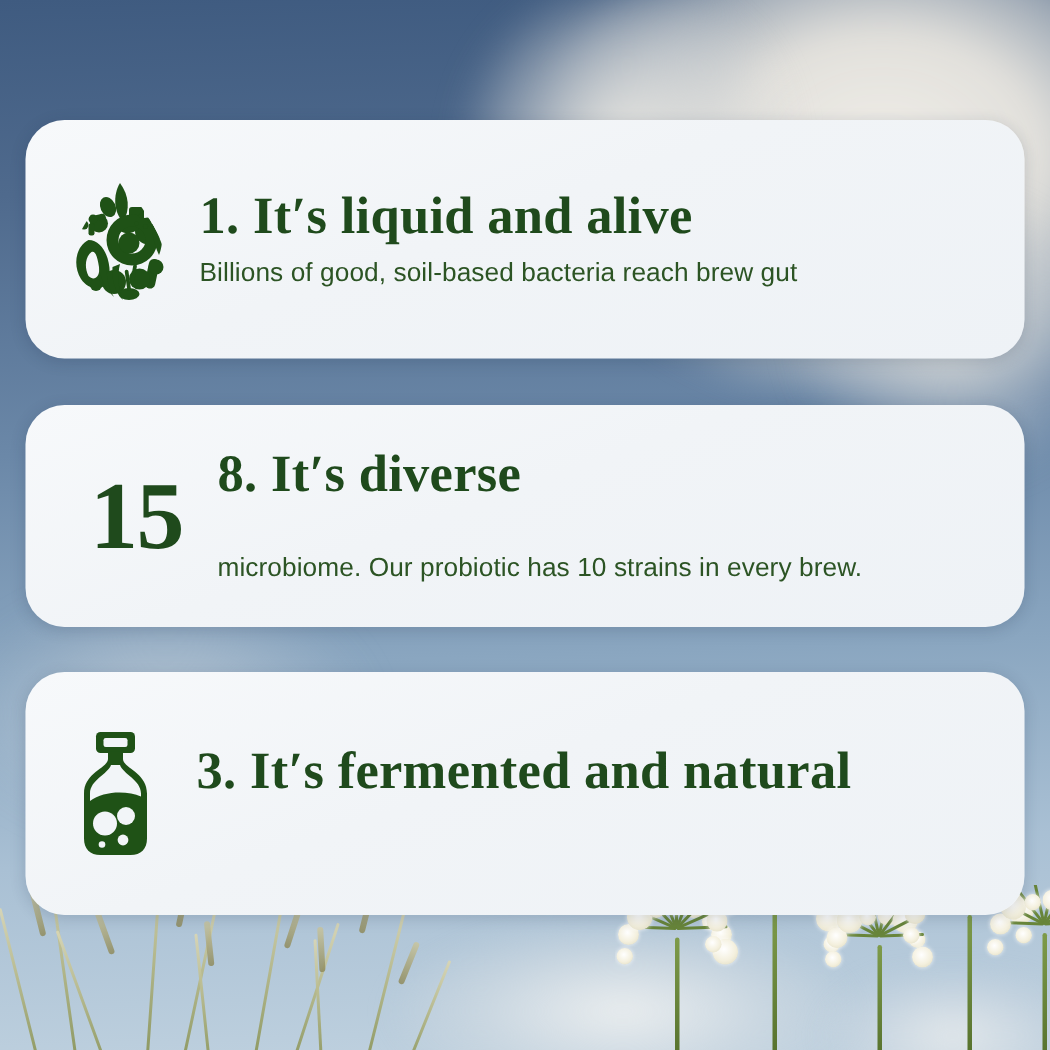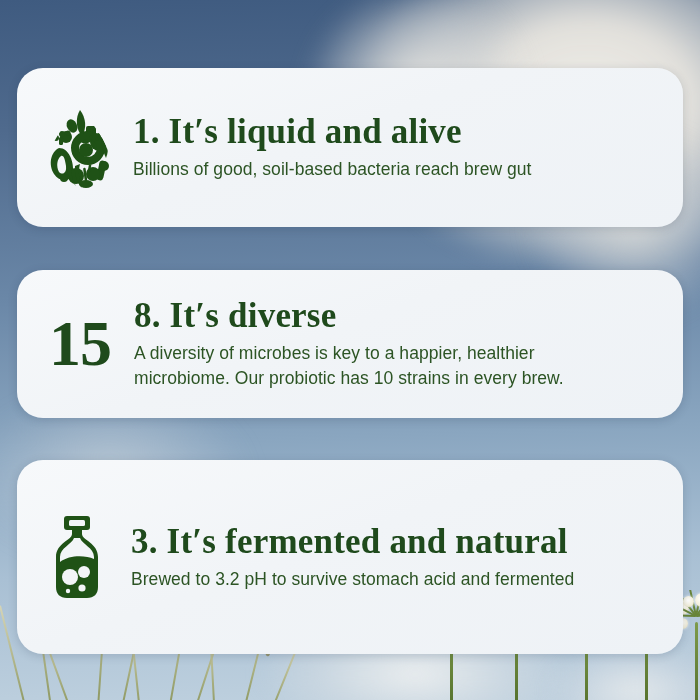--- a/index.html
+++ b/index.html
@@ -76,7 +76,7 @@
     display:flex;align-items:center;
     box-sizing:border-box;
   }
-  #card1{top:68px;height:159px;}
+  #card1{top:80px;height:159px;}
   #card2{top:270px;height:148px;}
   #card3{top:460px;height:194px;}
 

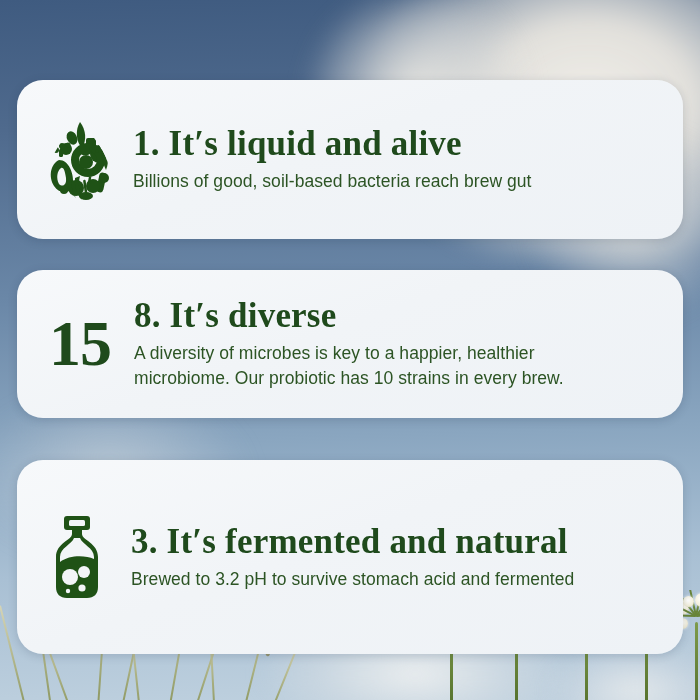--- a/index.html
+++ b/index.html
@@ -86,7 +86,7 @@
     align-self:stretch;
   }
   #card1 .icon-col{padding-left:8px;}
-  #card2 .icon-col{padding-left:9px;}
+  #card2 .icon-col{padding-left:20px;}
   #card3 .icon-col{padding-left:6px;}
 
   .text-col{flex:1;padding-right:14px;}

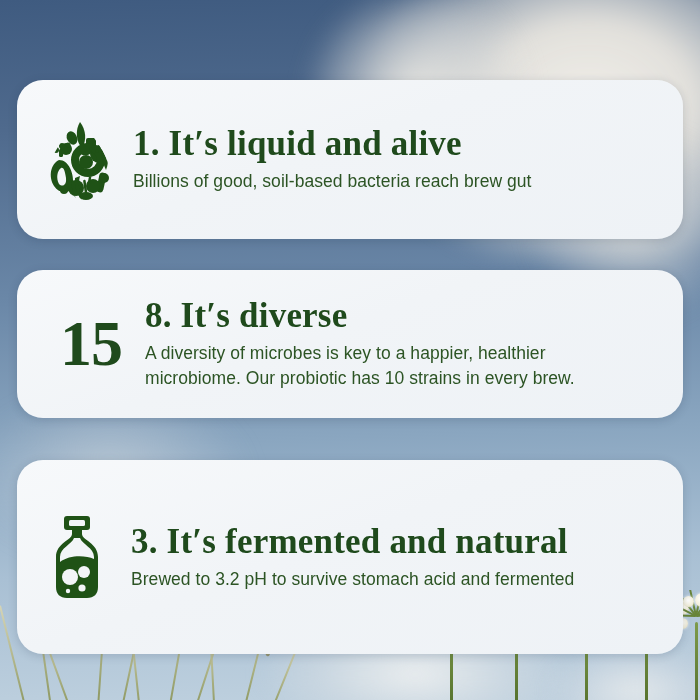--- a/index.html
+++ b/index.html
@@ -329,7 +329,7 @@
     <div class="text-col">
       <div class="headline">8.  It′s diverse</div>
       <div class="body-text">
-        <span>A diversity of microbes is key to a happier, healthier</span><br>
+        <br>
         <span>microbiome. Our probiotic has 10 strains in every brew.</span>
       </div>
     </div>

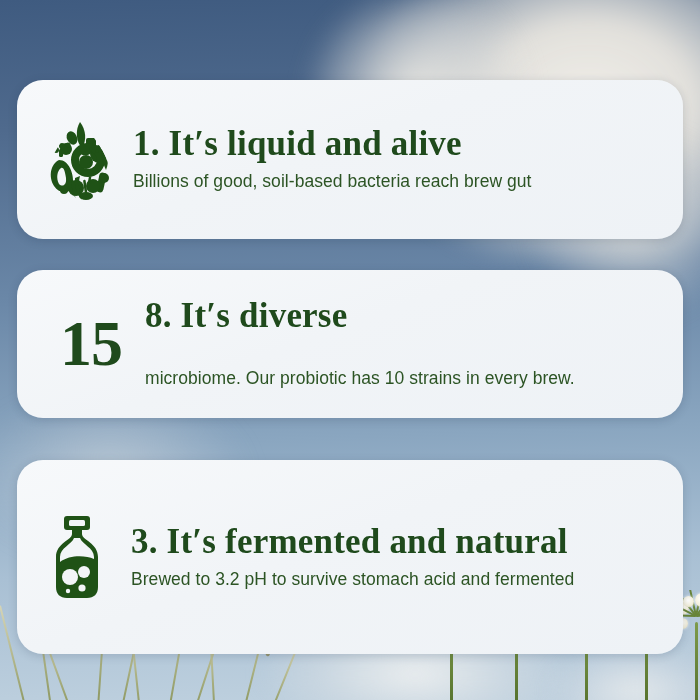--- a/index.html
+++ b/index.html
@@ -78,7 +78,7 @@
   }
   #card1{top:80px;height:159px;}
   #card2{top:270px;height:148px;}
-  #card3{top:460px;height:194px;}
+  #card3{top:448px;height:162px;}
 
   .icon-col{
     width:108px;min-width:108px;

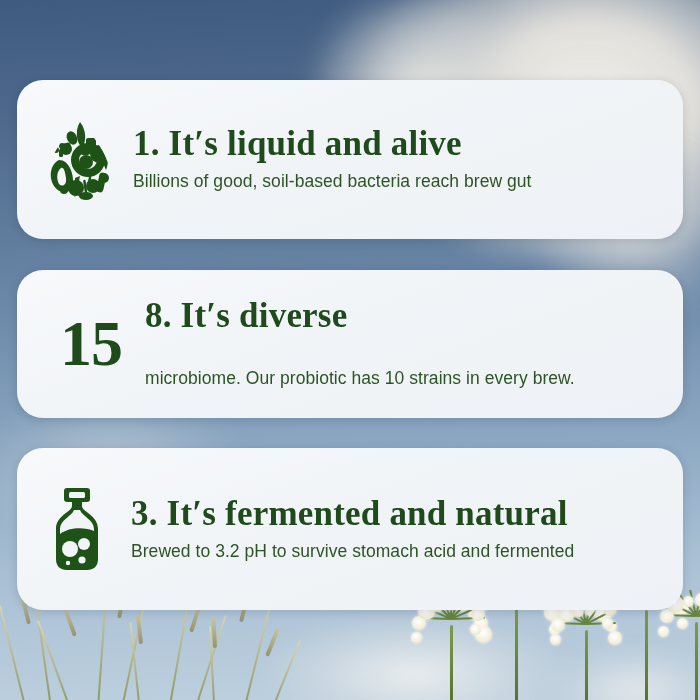--- a/index.html
+++ b/index.html
@@ -359,7 +359,7 @@
     <div class="text-col">
       <div class="headline">3.  It′s fermented and natural</div>
       <div class="body-text">
-        <span>Brewed to 3.2 pH to survive stomach acid and fermented</span><br>
+        <br>
       </div>
     </div>
   </div>

